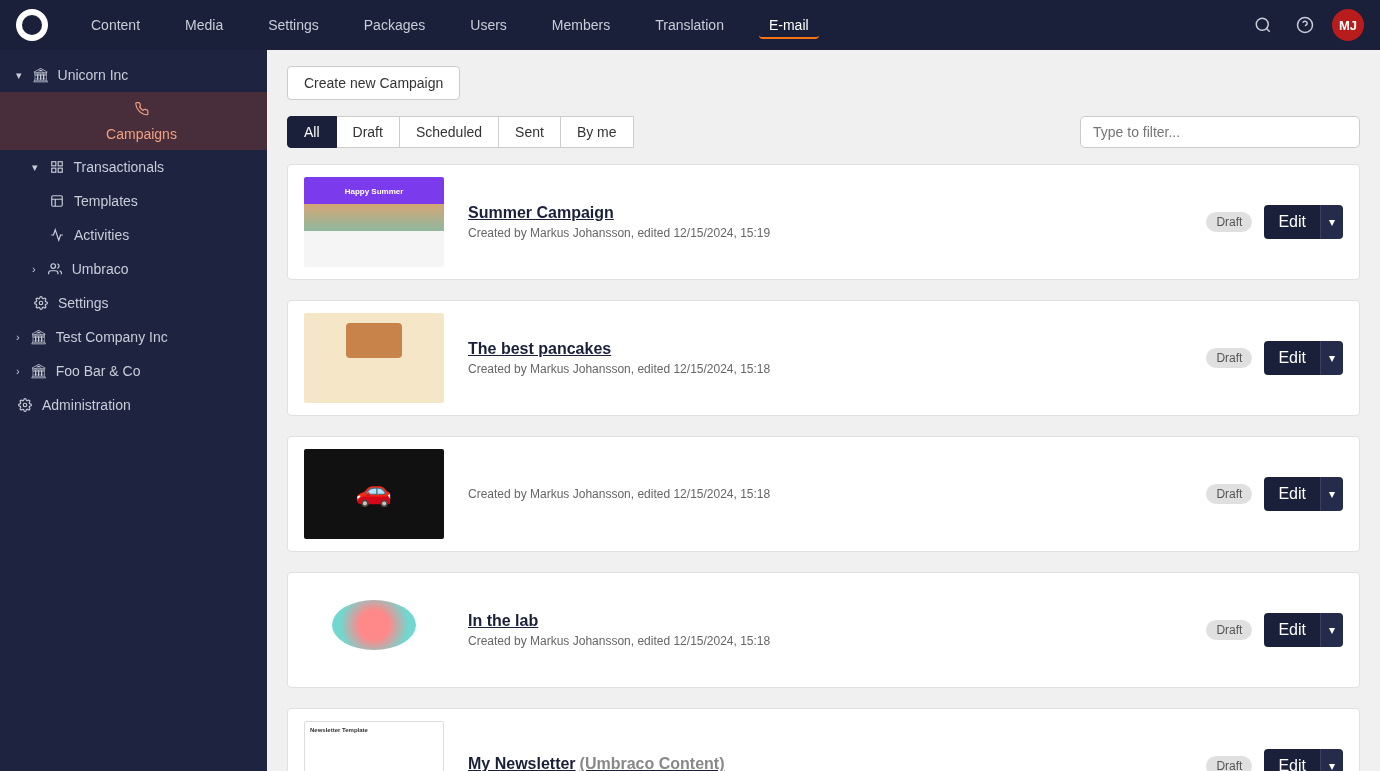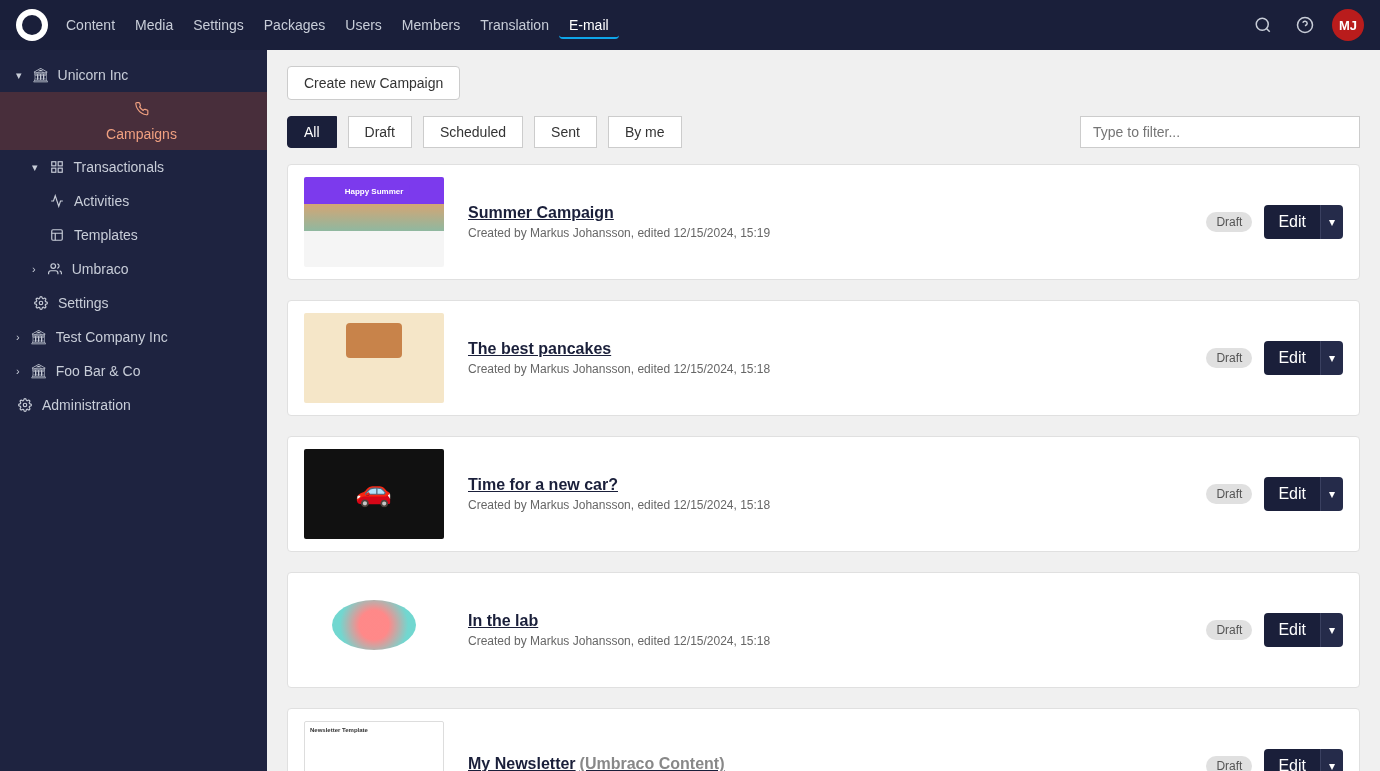--- a/index.html
+++ b/index.html
@@ -12,7 +12,7 @@
       display: flex;
       align-items: center;
       padding: 0 16px;
-      gap: 0;
+      gap: 25px;
       position: fixed;
       top: 0; left: 0; right: 0;
       z-index: 100;

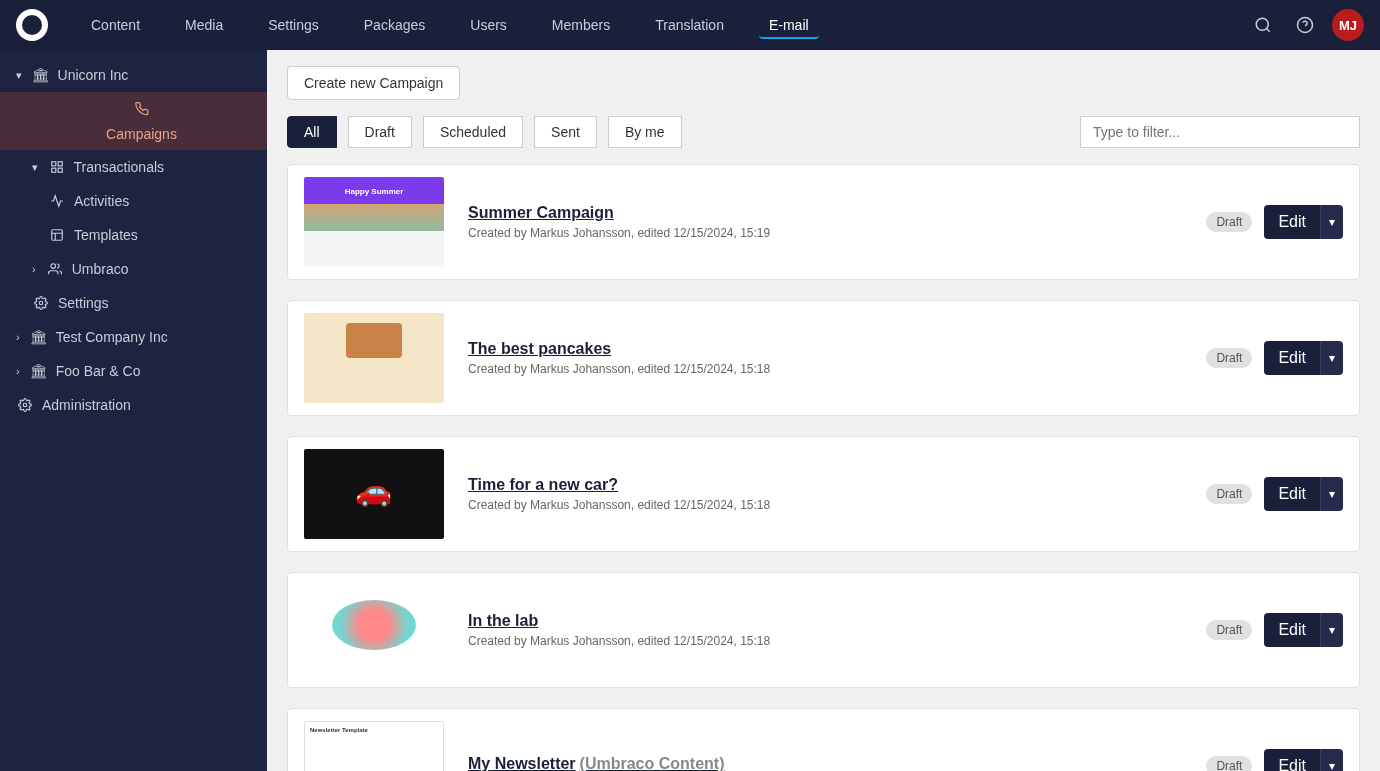--- a/index.html
+++ b/index.html
@@ -40,7 +40,7 @@
     }
     .nav-link.active {
       color: white;
-      border-bottom: 2px solid #0ea5e9;
+      border-bottom: 2px solid #f97316;
       padding-bottom: 4px;
     }
     .nav-spacer { flex: 1; }

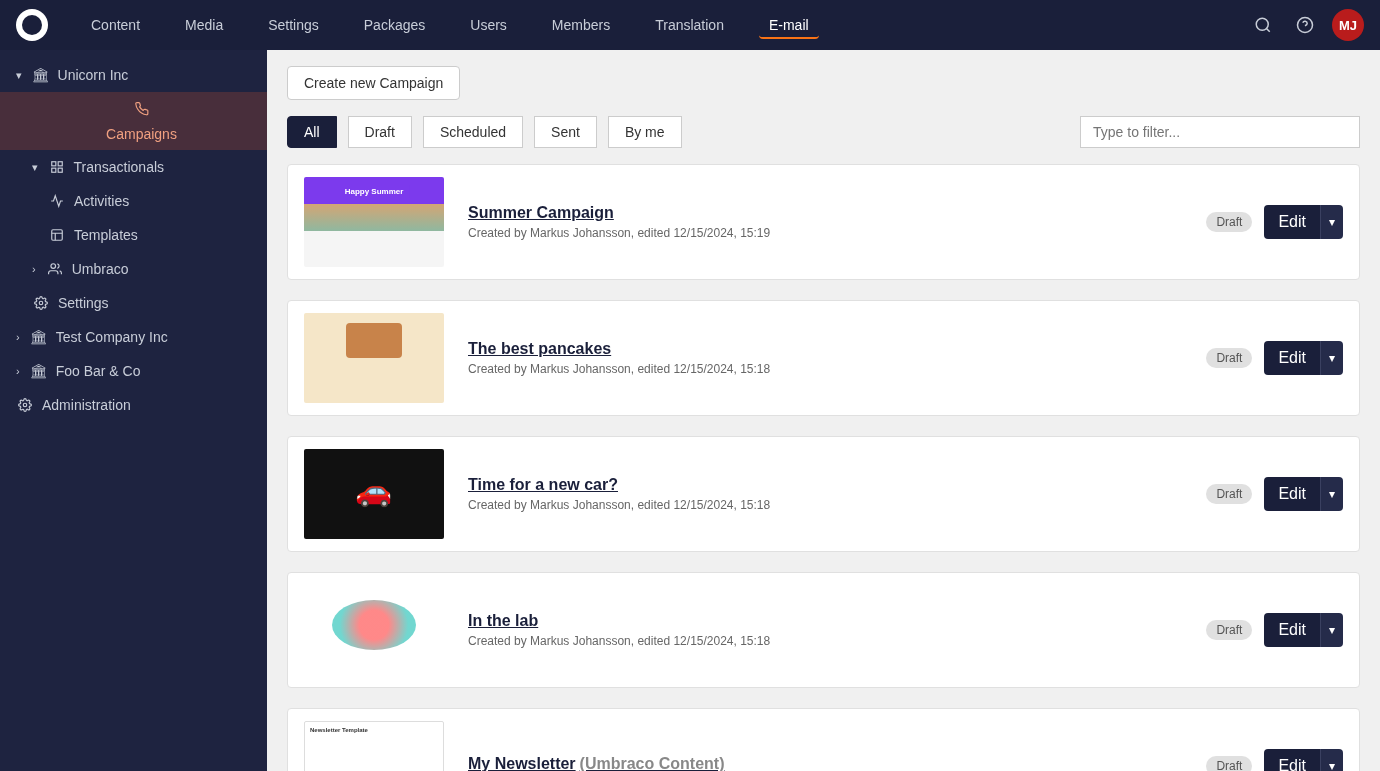--- a/index.html
+++ b/index.html
@@ -134,7 +134,7 @@
     .filter-bar {
       display: flex;
       align-items: center;
-      gap: 12px;
+      gap: 0;
       margin-bottom: 16px;
     }
     .filter-tab {

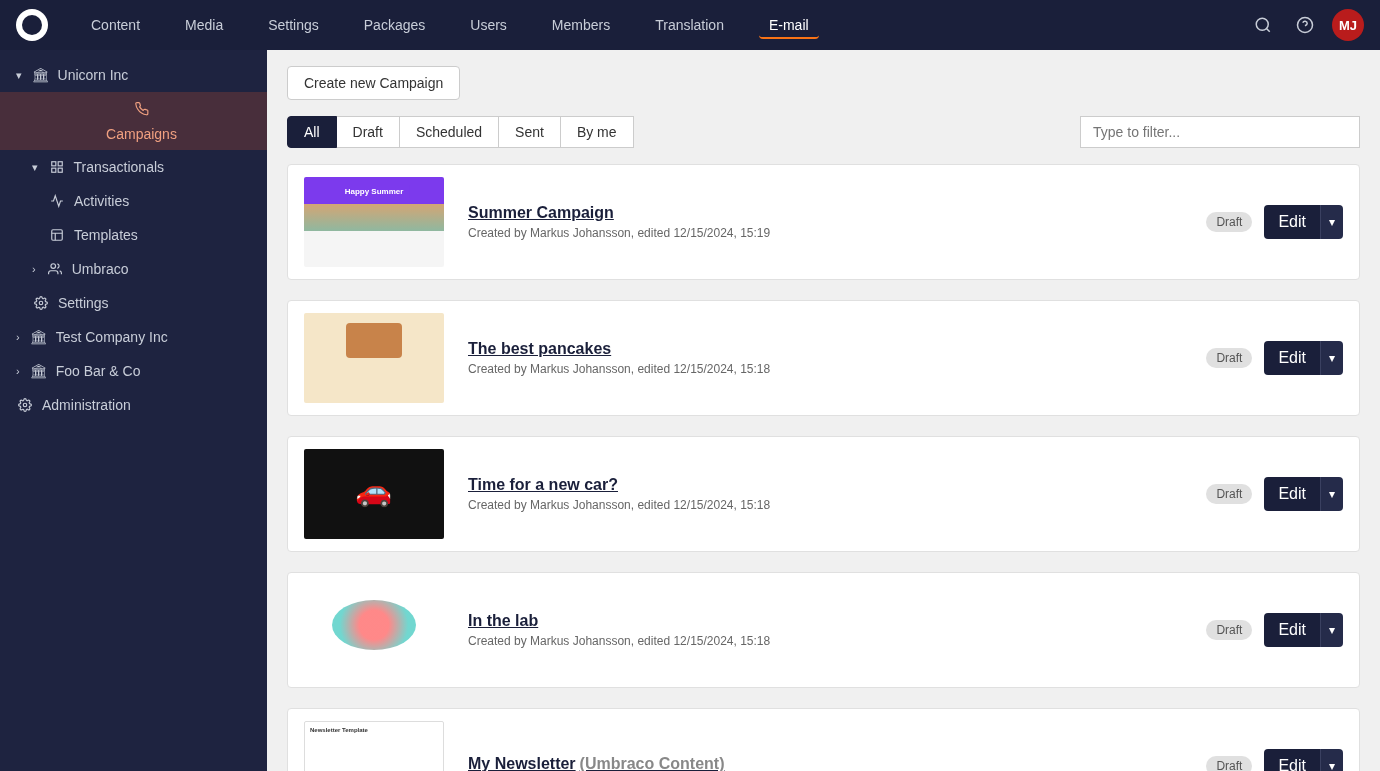--- a/index.html
+++ b/index.html
@@ -157,7 +157,7 @@
     .filter-spacer { flex: 1; }
     .filter-input {
       border: 1px solid #ccc;
-      border-radius: 0;
+      border-radius: 5px;
       padding: 7px 12px;
       font-size: 14px;
       width: 280px;

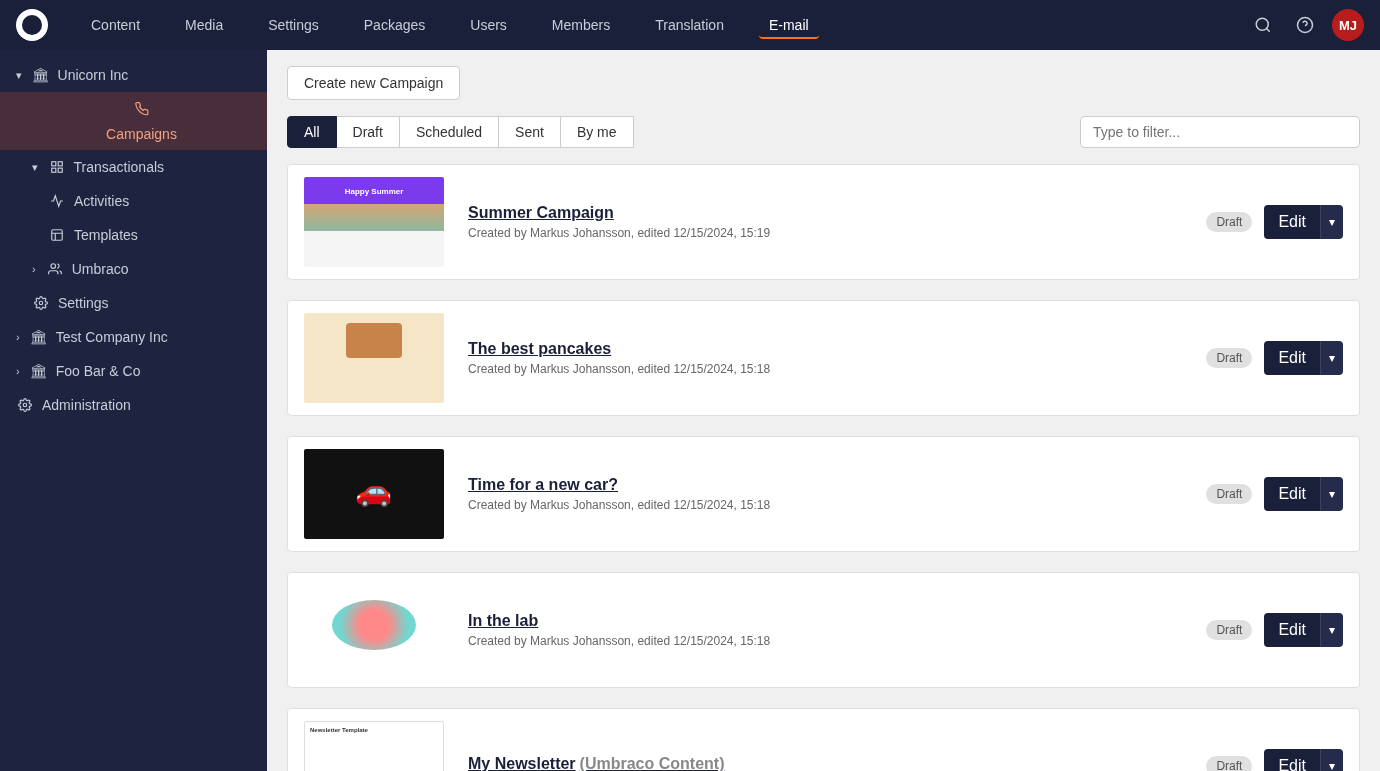--- a/index.html
+++ b/index.html
@@ -372,19 +372,19 @@
     <div class="sidebar-item sidebar-indent-2">
       <span class="sidebar-icon">
         <svg width="14" height="14" viewBox="0 0 24 24" fill="none" stroke="currentColor" stroke-width="2">
-          <polyline points="22 12 18 12 15 21 9 3 6 12 2 12"></polyline>
-        </svg>
-      </span>
-      <span>Activities</span>
-    </div>
-    <div class="sidebar-item sidebar-indent-2">
-      <span class="sidebar-icon">
-        <svg width="14" height="14" viewBox="0 0 24 24" fill="none" stroke="currentColor" stroke-width="2">
           <rect x="3" y="3" width="18" height="18" rx="2"></rect>
             <path d="M3 9h18M9 21V9"></path>
         </svg>
       </span>
       <span>Templates</span>
+    </div>
+    <div class="sidebar-item sidebar-indent-2">
+      <span class="sidebar-icon">
+        <svg width="14" height="14" viewBox="0 0 24 24" fill="none" stroke="currentColor" stroke-width="2">
+          <polyline points="22 12 18 12 15 21 9 3 6 12 2 12"></polyline>
+        </svg>
+      </span>
+      <span>Activities</span>
     </div>
     <div class="sidebar-item sidebar-indent-1">
       <span class="chevron">›</span>

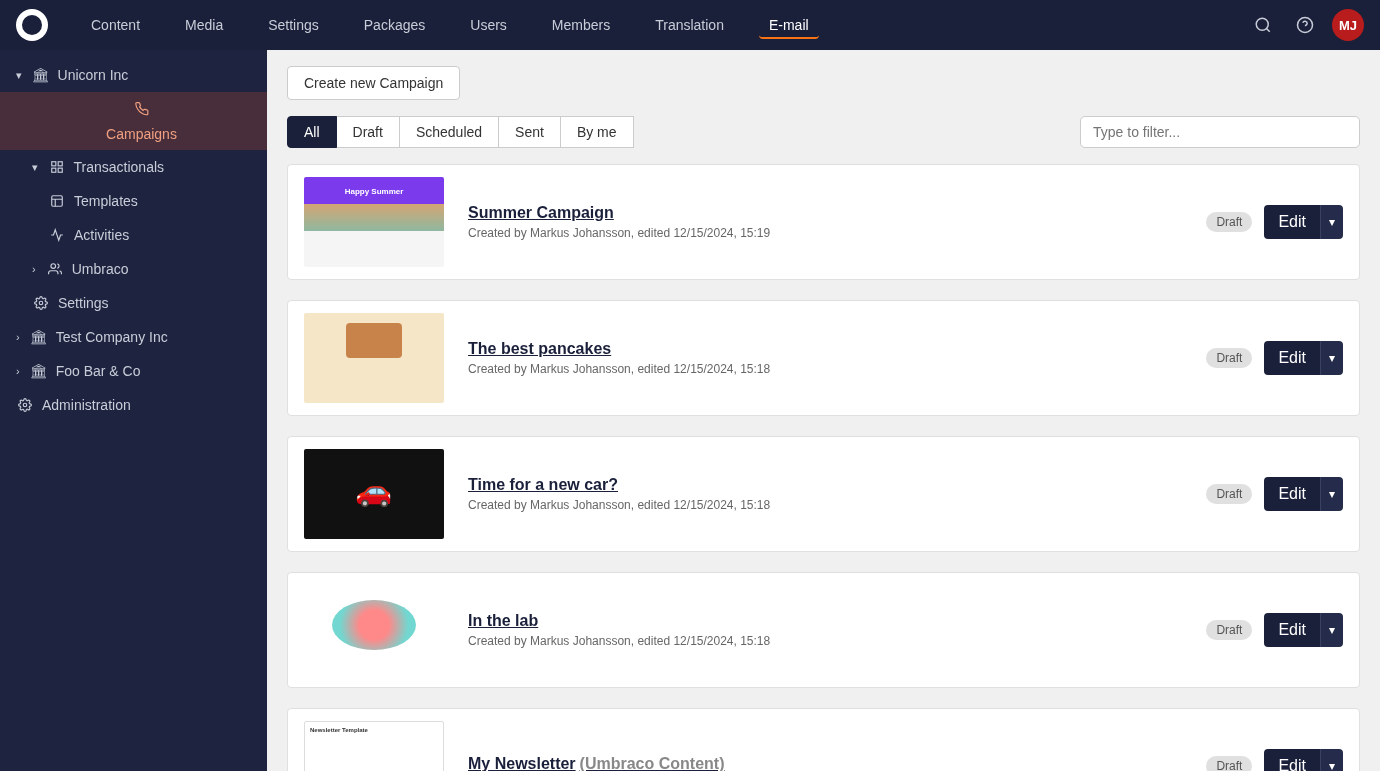--- a/index.html
+++ b/index.html
@@ -479,7 +479,6 @@
         <div class="campaign-card">
       <div class="campaign-thumb thumb-car"></div>
       <div class="campaign-info">
-        <div class="campaign-title">Time for a new car?</div>
         <div class="campaign-subtitle">Created by Markus Johansson, edited 12/15/2024, 15:18</div>
       </div>
       <div class="campaign-actions">

